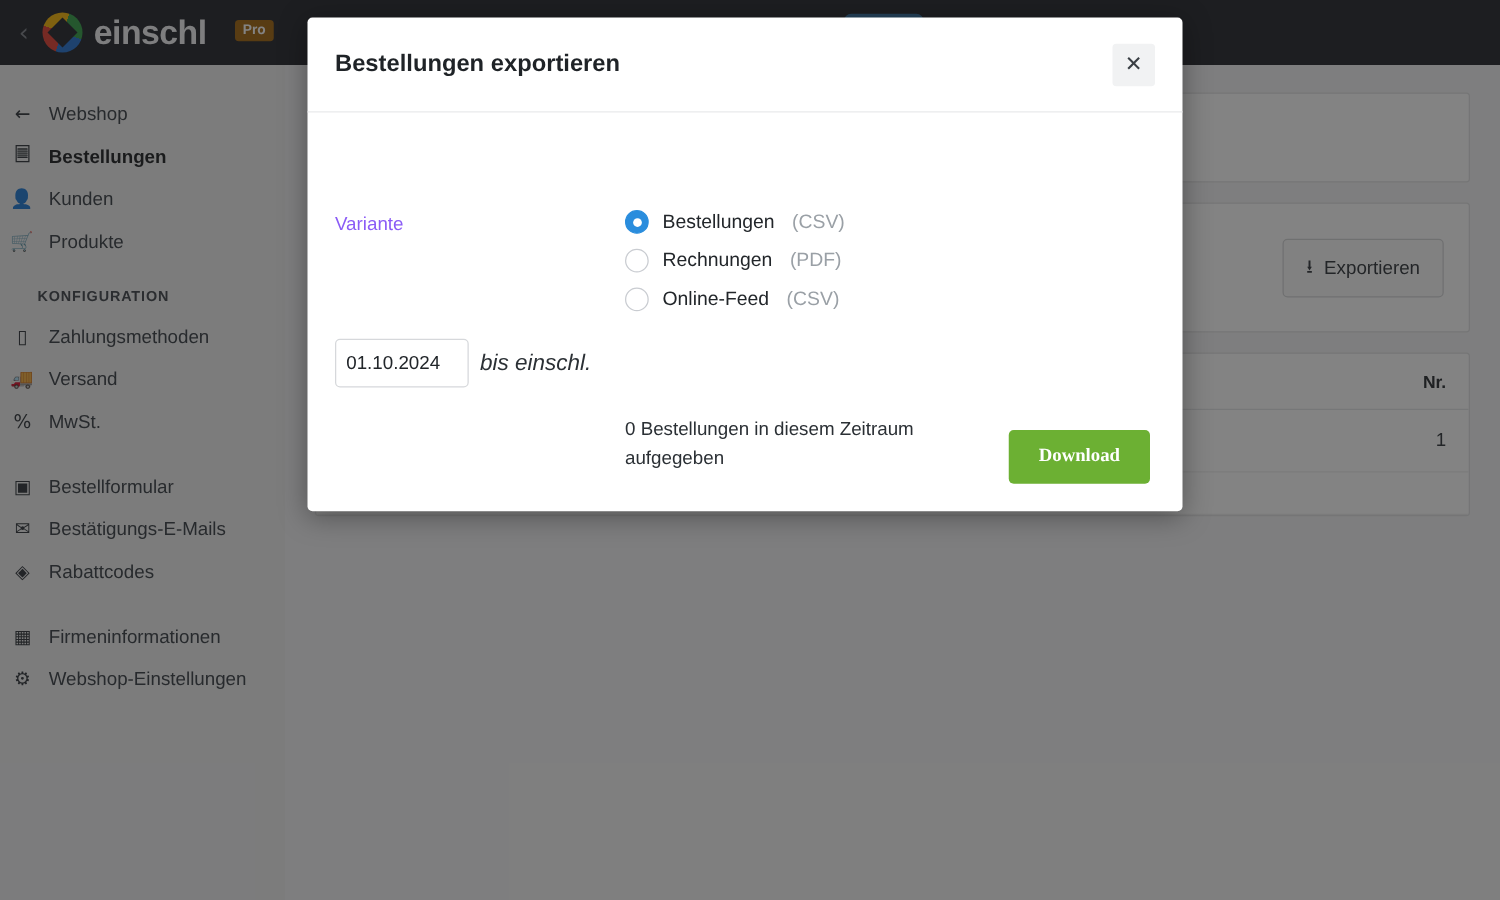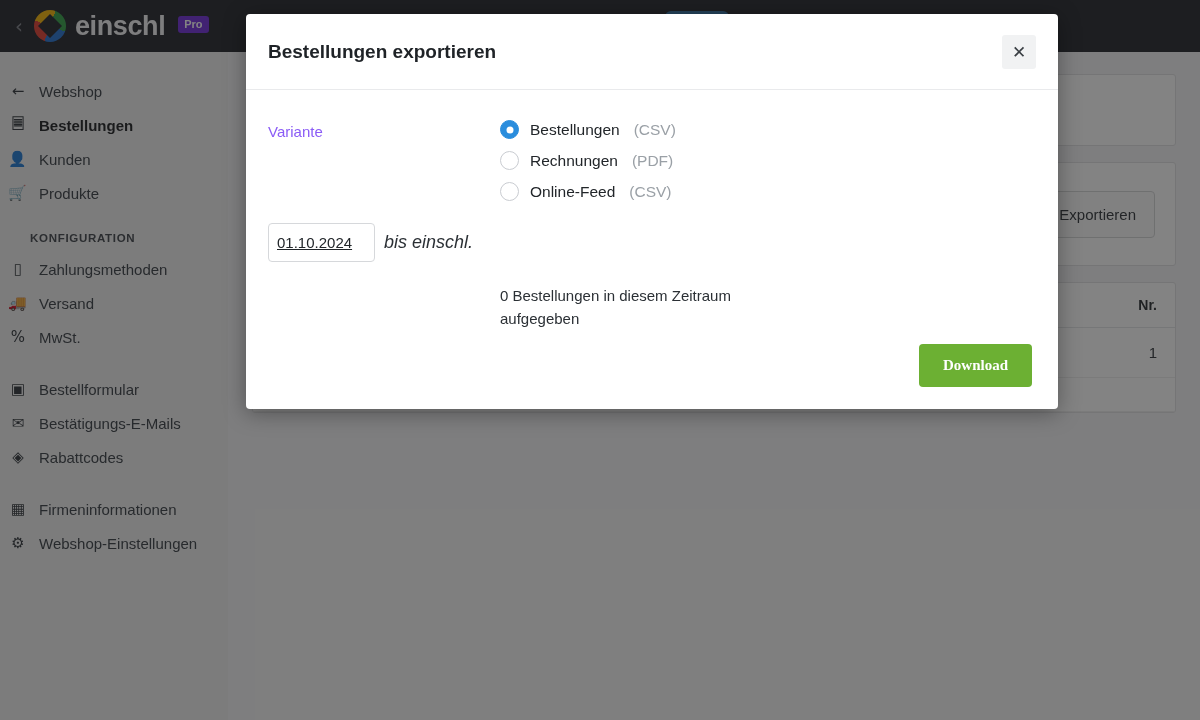--- a/index.html
+++ b/index.html
@@ -41,8 +41,8 @@
     color: #f3f4f6; font-size: 27px; font-weight: bold; letter-spacing: -0.4px;
   }
   .pro-badge {
-    background: #6d28d9; color: #fff; font-size: 11px; font-weight: bold;
-    padding: 2px 6px 3px; border-radius: 3px; margin-left: 4px; align-self: flex-start;
+    background: #a16207; color: #fff; font-size: 11px; font-weight: bold;
+    padding: 2px 6px 3px; border-radius: 3px; margin-left: 14px; align-self: flex-start;
     margin-top: 6px;
   }
   .topnav { display: flex; align-items: center; gap: 34px; margin-left: 38px; }

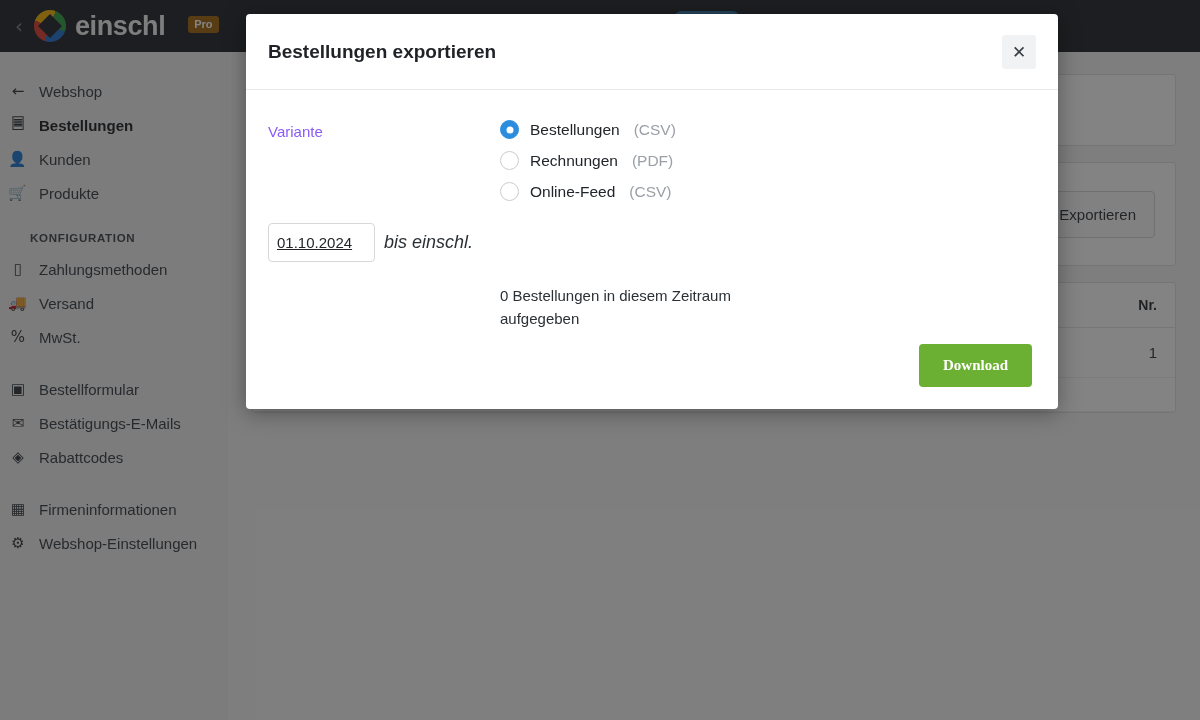--- a/index.html
+++ b/index.html
@@ -108,10 +108,10 @@
 
   
   .modal {
-    position: absolute; left: 246px; top: 14px; width: 812px; height: 395px;
+    position: absolute; left: 246px; top: 14px; width: 700px; height: 395px;
     background: #ffffff; border-radius: 4px;
     box-shadow: 0 4px 22px rgba(0,0,0,0.35);
-    display: flex; flex-direction: column;
+    display: flex; flex-direction: column; gap: 48px;
   }
   .modal-head {
     height: 76px; border-bottom: 1px solid #e9eaec;

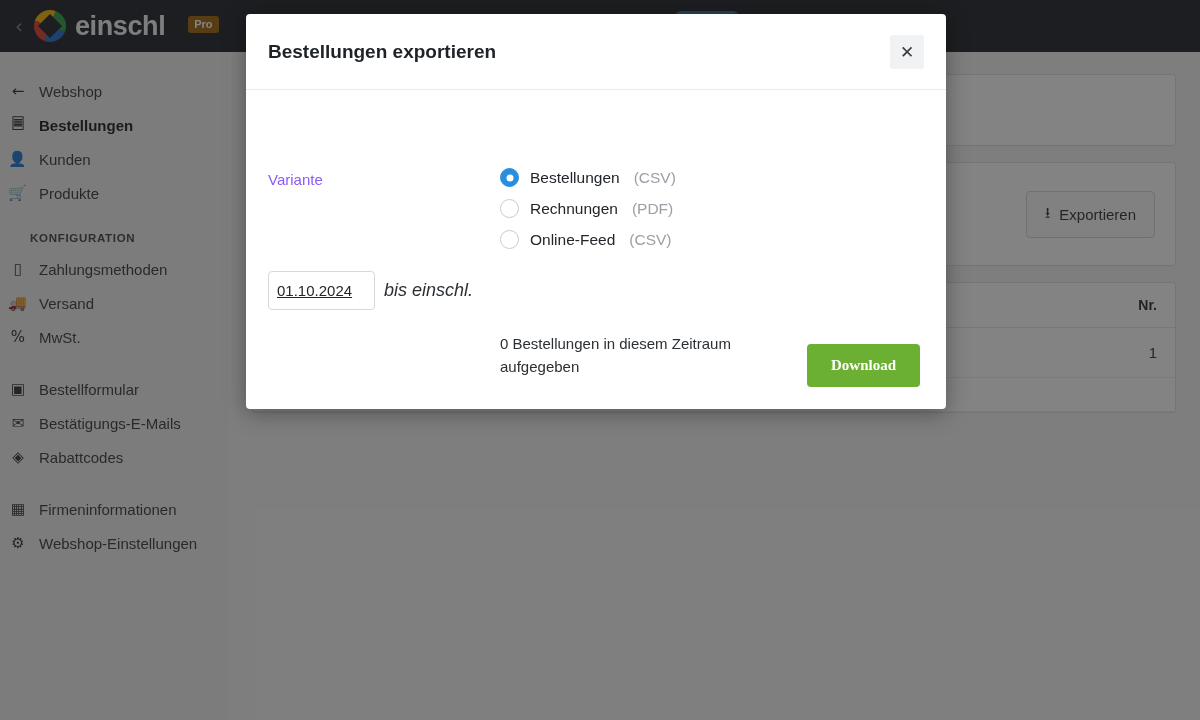--- a/index.html
+++ b/index.html
@@ -150,7 +150,7 @@
   .date-input {
     width: 107px; height: 39px; border: 1px solid #d6d8db; border-radius: 4px;
     font-size: 15px; color: #22262a; font-family: "Liberation Sans", sans-serif;
-    padding: 0 8px; background: #fff; text-align: left; text-decoration: underline;
+    padding: 0 8px; background: #fff; text-align: left;
   }
   .date-between { font-size: 18px; color: #2b3035; font-style: italic; }
   .hint {

